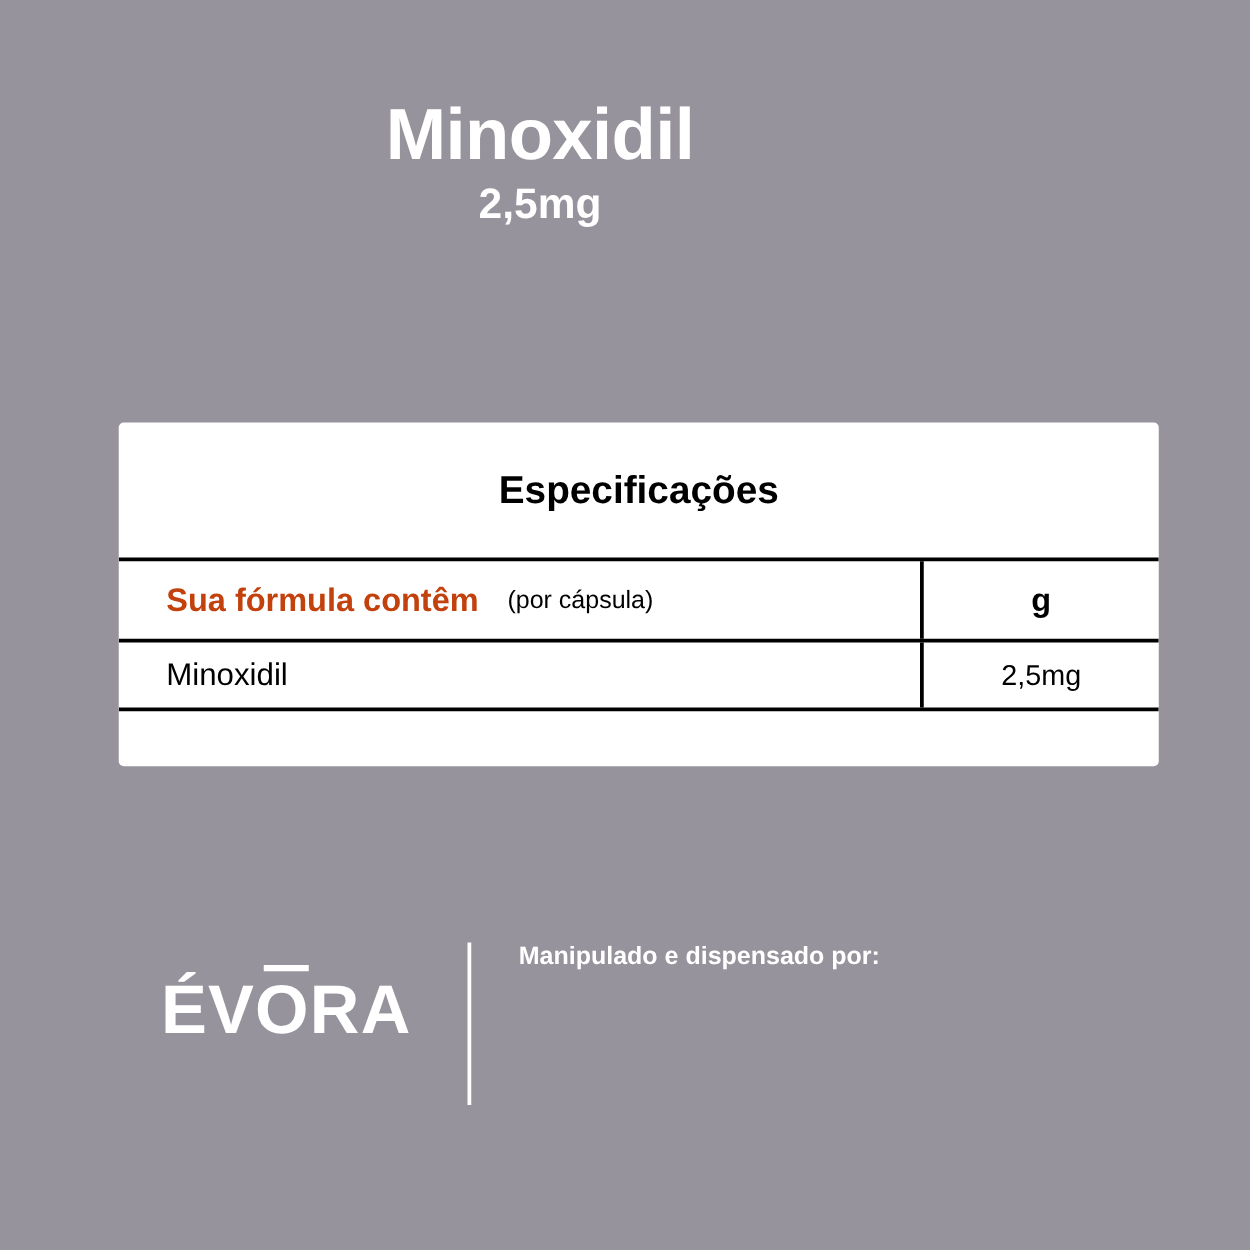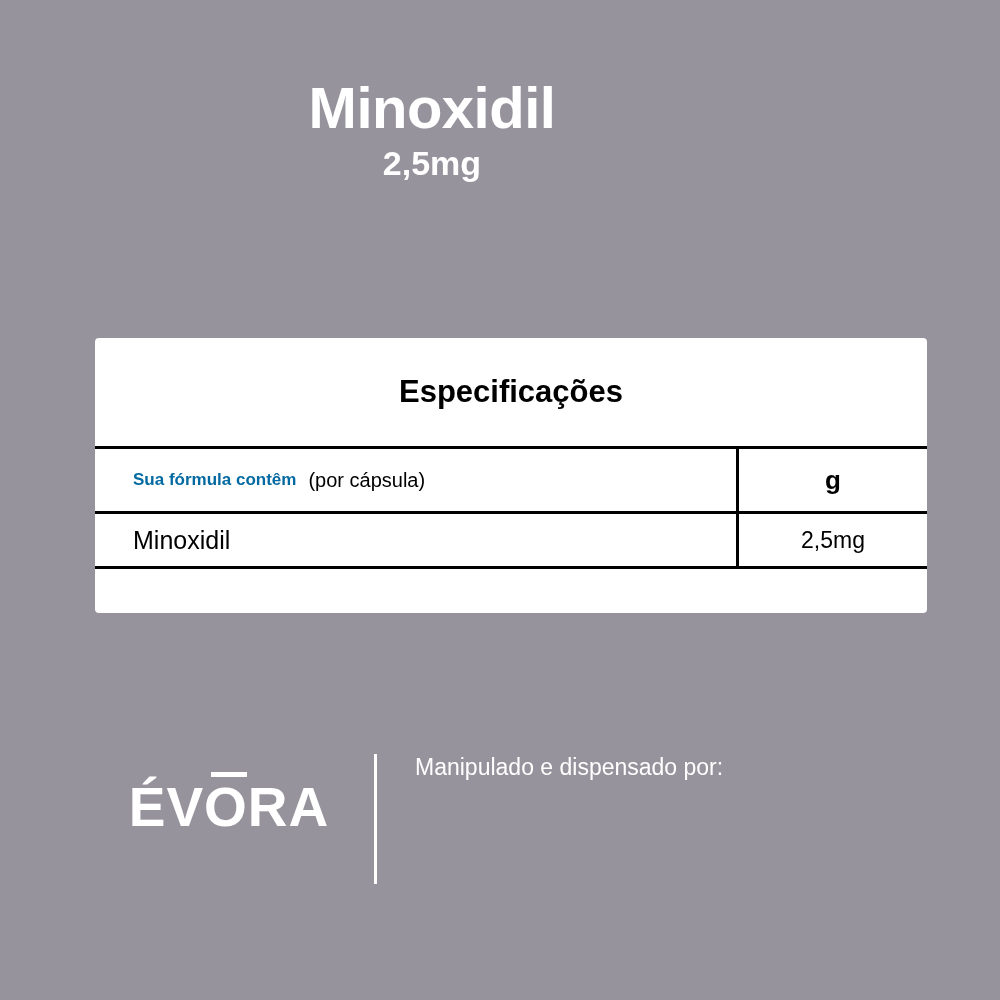--- a/index.html
+++ b/index.html
@@ -93,9 +93,9 @@
     box-sizing: border-box;
   }
   .head-label {
-    font-size: 17px;
-    font-weight: bold;
-    color: #0369a1;
+    font-size: 26px;
+    font-weight: bold;
+    color: #c2410c;
   }
   .head-sub {
     font-size: 20px;

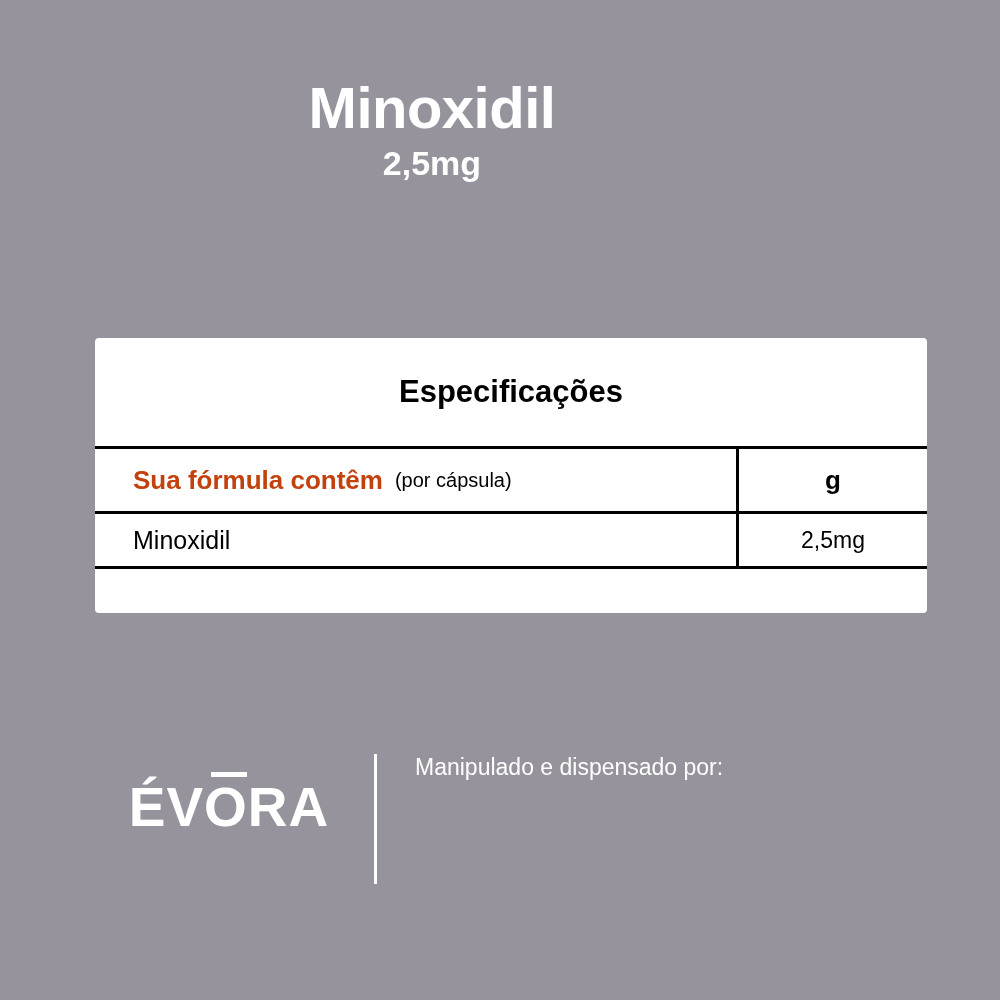--- a/index.html
+++ b/index.html
@@ -101,7 +101,7 @@
     font-size: 20px;
     font-weight: normal;
     color: #000000;
-    margin-left: 12px;
+    margin-left: 23px;
   }
   .head-unit {
     font-size: 26px;

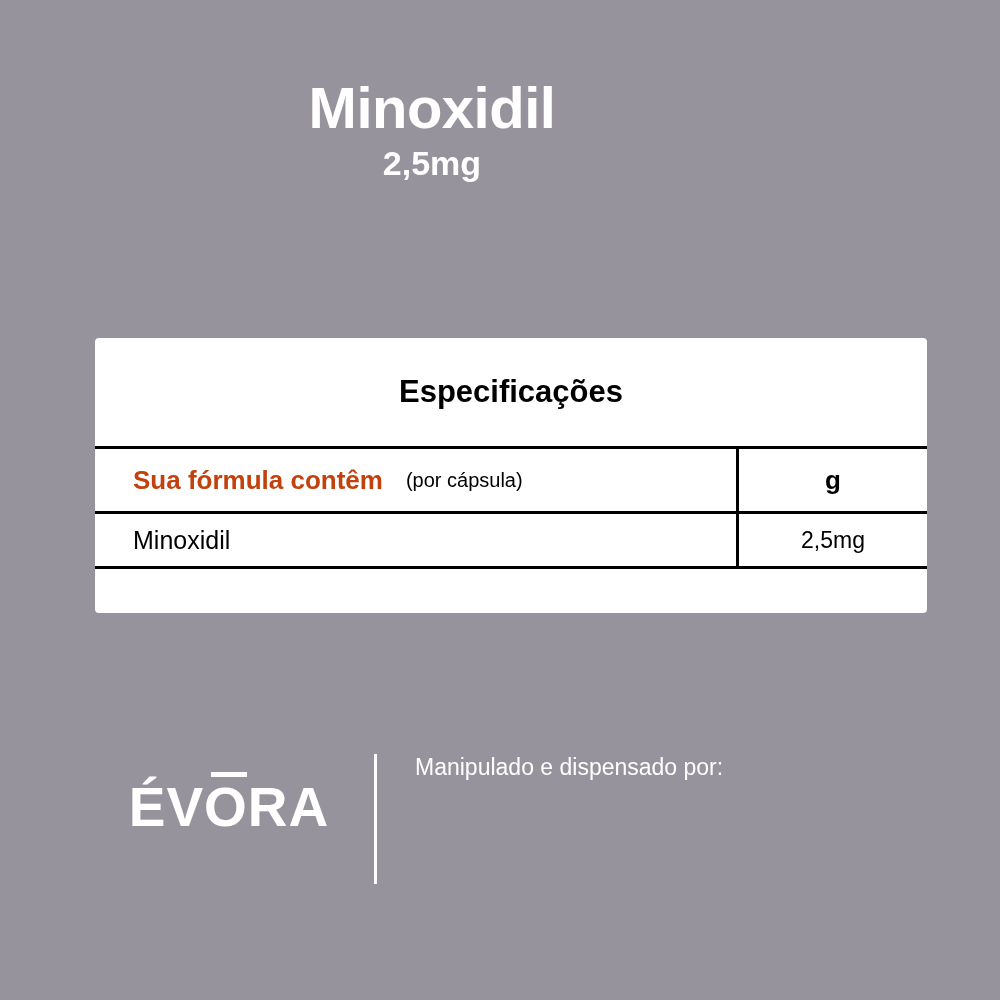--- a/index.html
+++ b/index.html
@@ -165,8 +165,8 @@
     color: #ffffff;
   }
   .company-title {
-    font-size: 23px;
-    font-weight: normal;
+    font-size: 20px;
+    font-weight: bold;
     line-height: 1.35;
   }
   .company-line {

